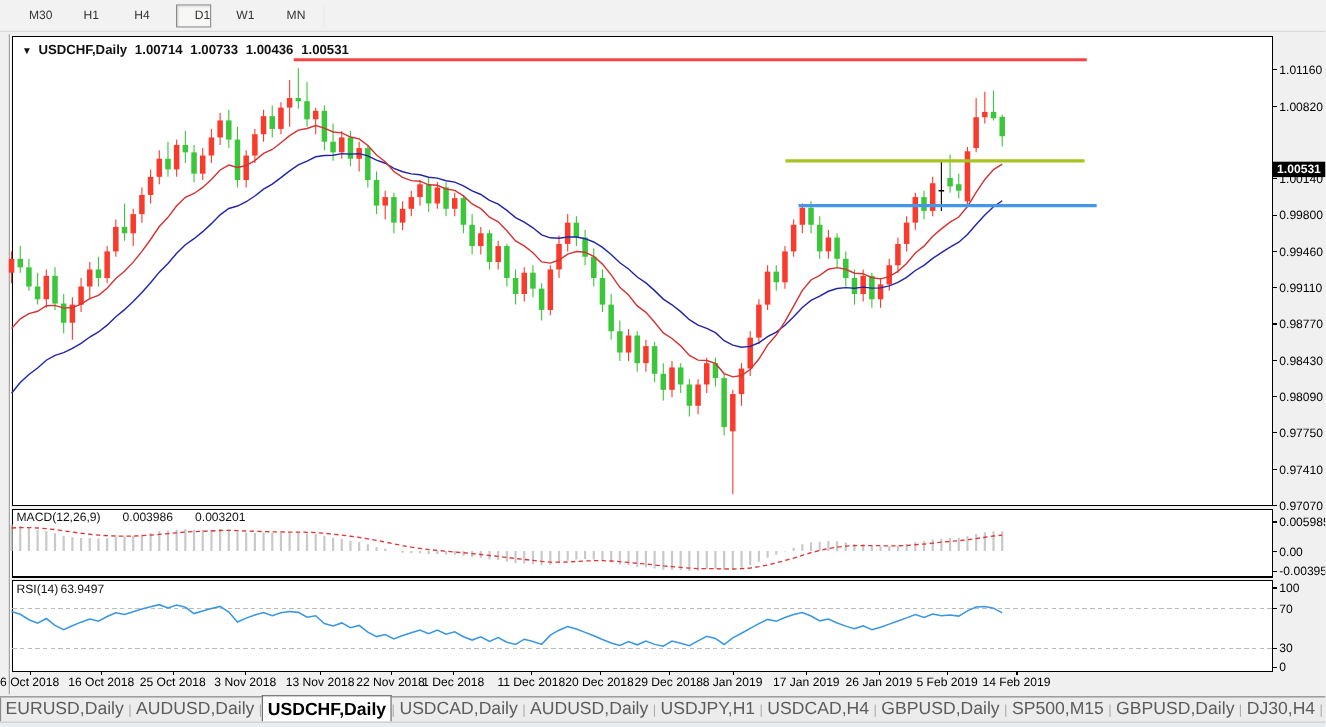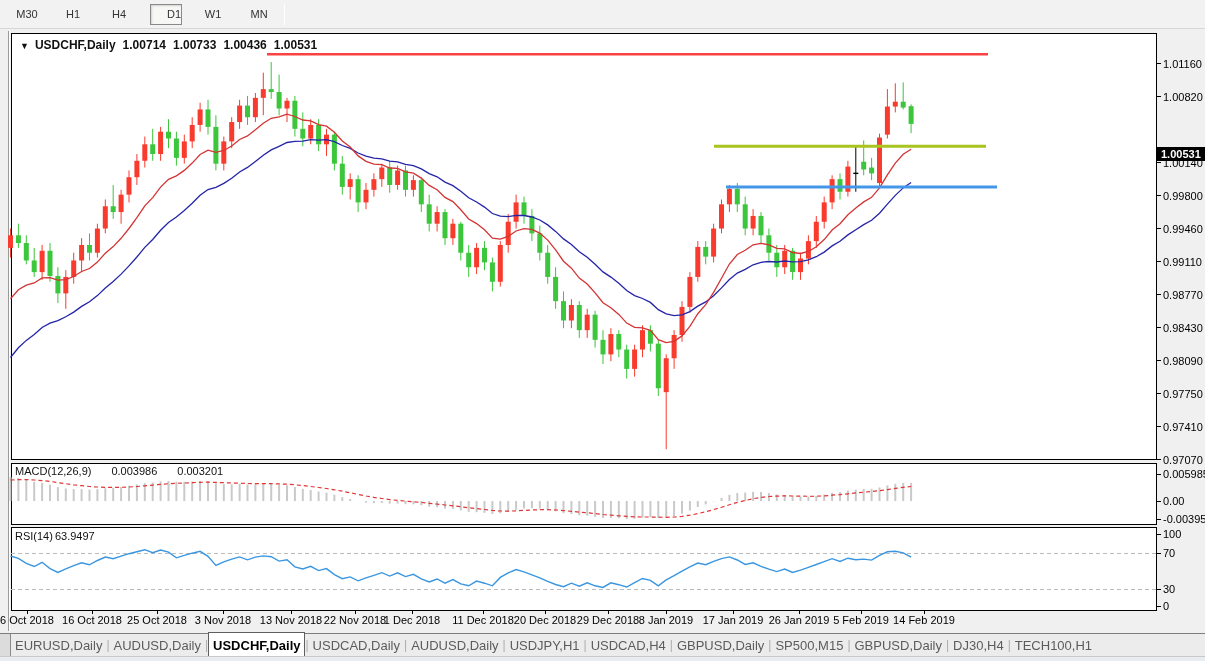--- a/index.html
+++ b/index.html
@@ -12,7 +12,7 @@
     background:#f2f2f2; border-bottom:1px solid #d7d7d7; display:flex; align-items:center; }
   .tf { min-width:30px; height:21px; margin-left:16px; display:flex; align-items:center; justify-content:center;
     font-size:11px; color:#333; border:1px solid transparent; cursor:default; }
-  .tf:first-child { margin-left:12px; }
+  .tf:first-child { margin-left:22px; }
   .tf.active { border:1px solid #8a8a8a; background:#f7f7f5;
     box-shadow: inset 1px 1px 2px rgba(0,0,0,0.15); padding-left: 16px; }
   .tb-sep { width:1px; height:21px; background:#c3c3c3; border-right:1px solid #ffffff; margin-left:10px; }

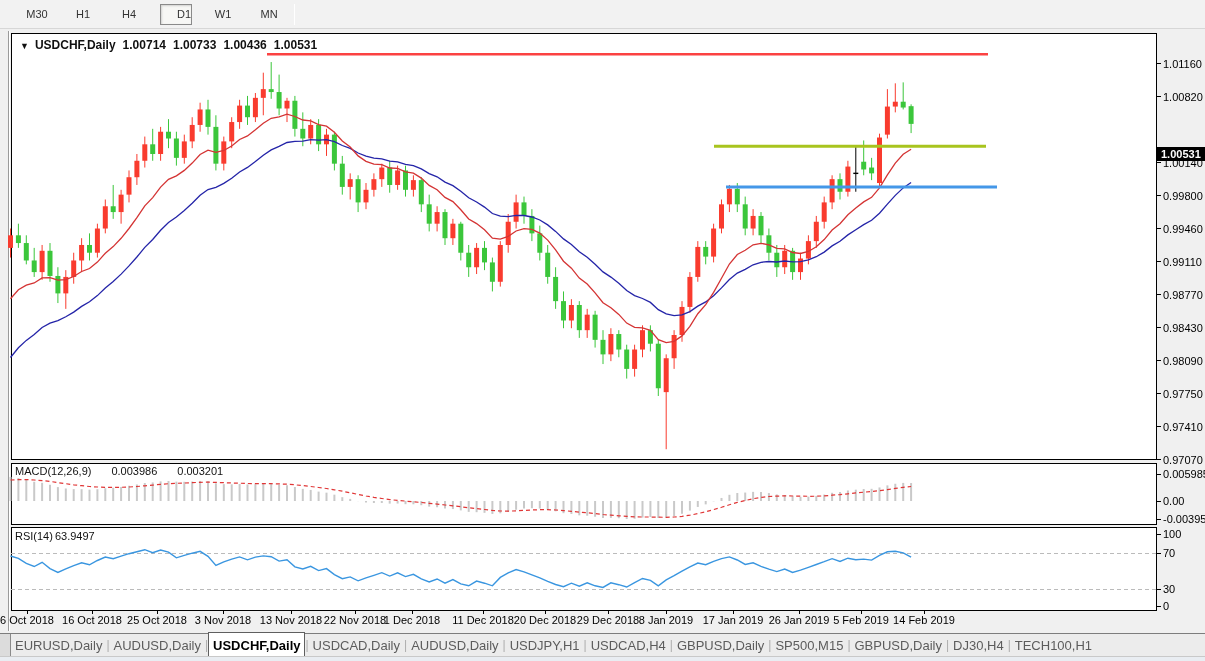--- a/index.html
+++ b/index.html
@@ -39,7 +39,7 @@
   #tabbar { position:absolute; left:0; top:633px; width:1205px; height:23px;
     background:#ececec; border-top:1px solid #7d7d7d; display:flex; align-items:stretch; }
   #tab-stub { width:11px; background:#dcdcdc; border-right:1px solid #8a8a8a; }
-  .tab { display:flex; align-items:center; padding:0 4px; font-size:13px; color:#5c5c5c; cursor:default; }
+  .tab { display:flex; align-items:center; padding:0 4px; font-size:16px; color:#5c5c5c; cursor:default; }
   .tab.active { background:#ffffff; color:#000; font-weight:bold;
     border:1px solid #5f5f5f; border-bottom:none; margin-top:-2px; padding-top:2px; }
   .tab-sep { display:flex; align-items:center; color:#adadad; font-size:12px; }

